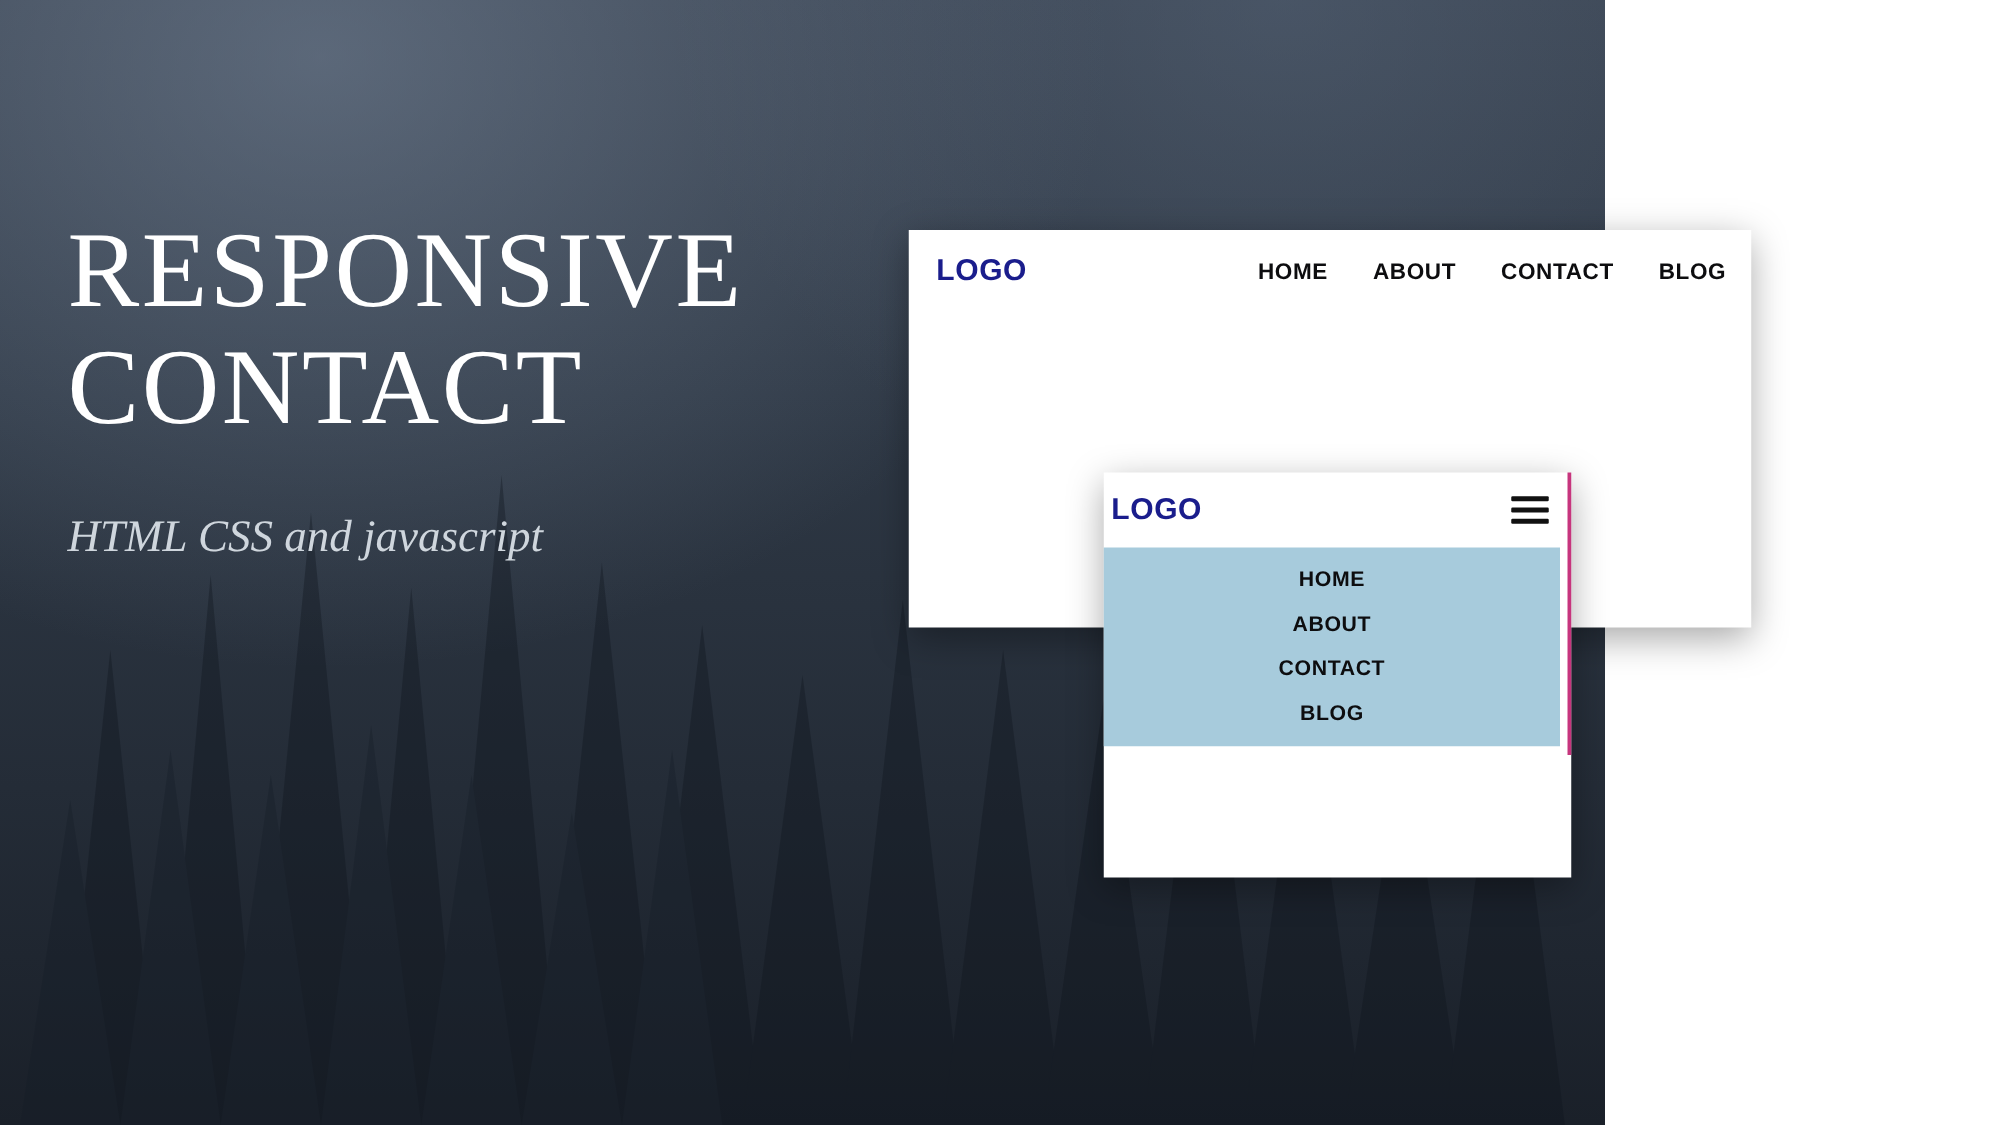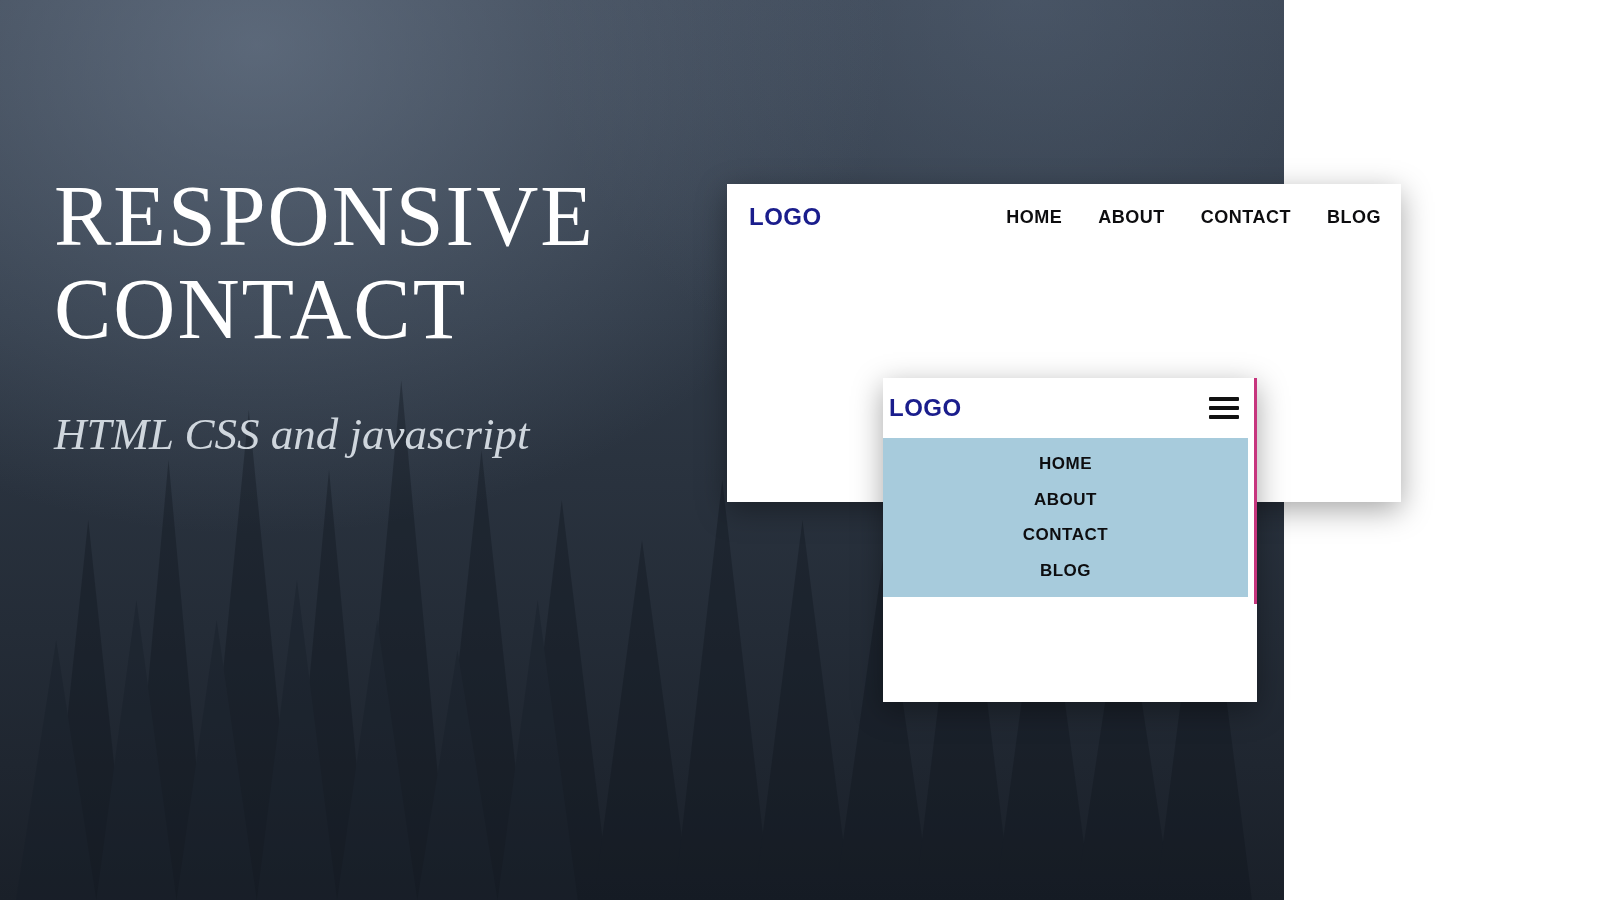--- a/index.html
+++ b/index.html
@@ -42,7 +42,7 @@
     margin-top: 52px;
     font-family: Georgia, "Times New Roman", serif;
     font-style: italic;
-    font-size: 45px;
+    font-size: 36px;
     color: #cfd6dd;
   }
 

